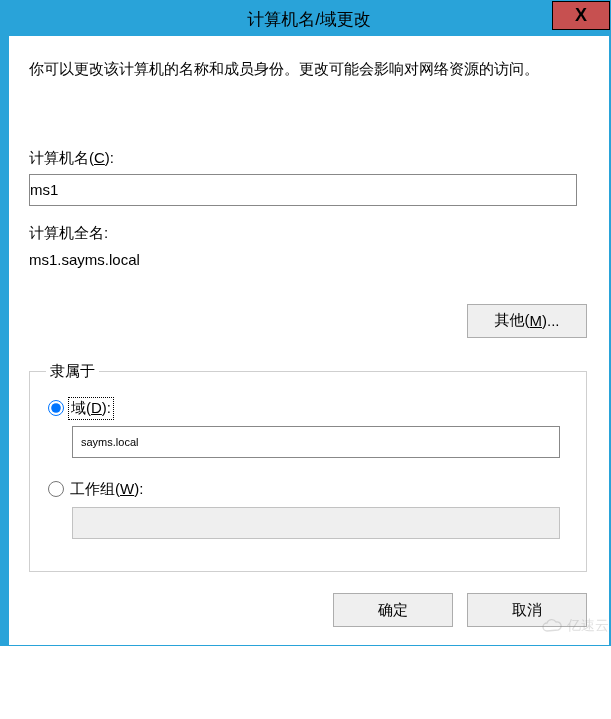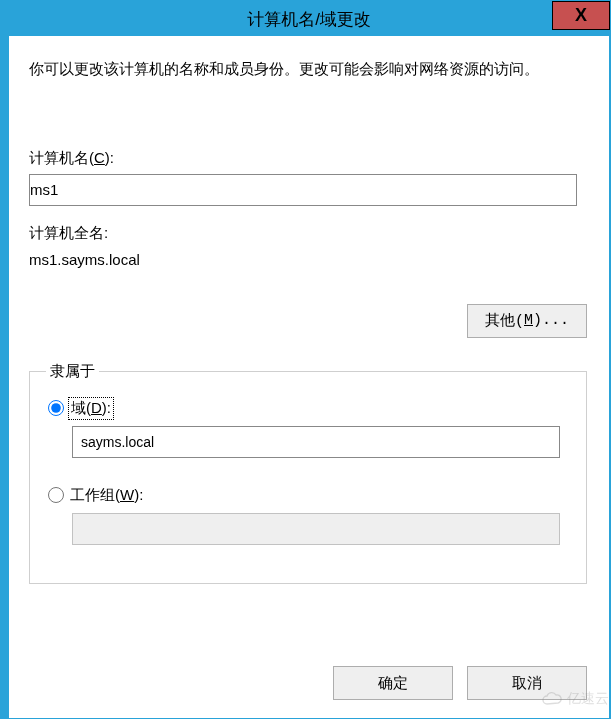--- a/index.html
+++ b/index.html
@@ -14,7 +14,7 @@
     overflow: hidden;
   }
   .window {
-    width: 611px; height: 719px;
+    width: 611px; height: 646px;
     box-sizing: border-box;
     border: 1px solid #29A3D9;
     border-left-width: 9px;

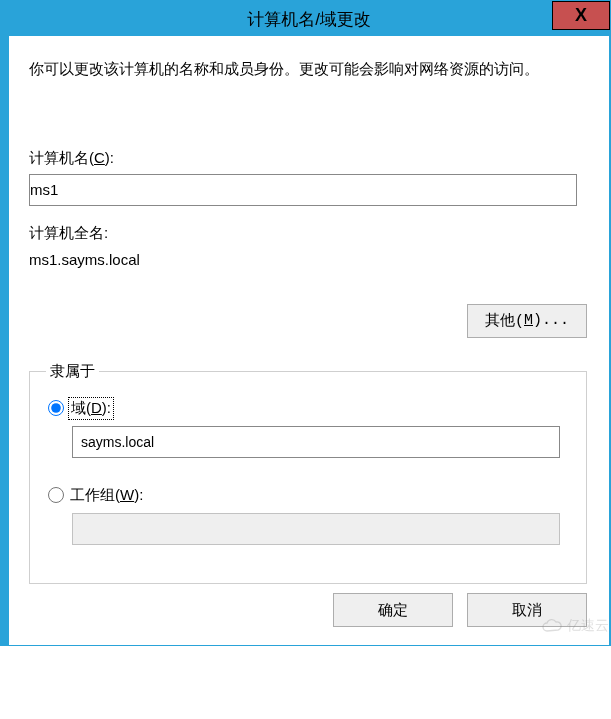--- a/index.html
+++ b/index.html
@@ -83,7 +83,7 @@
     background: #efefef;
     border: 1px solid #adadad;
     font-size: 15px;
-    font-family: Liberation Mono, monospace;
+    font-family: Liberation Sans, sans-serif;
     cursor: default;
     display:flex; align-items:center; justify-content:center;
   }

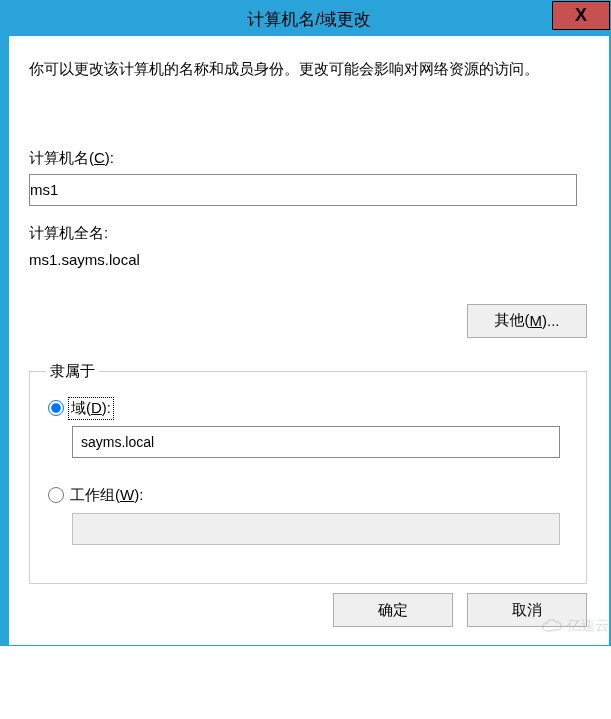--- a/index.html
+++ b/index.html
@@ -122,9 +122,9 @@
     height: 32px;
     margin-left: 26px;
     margin-top: 2px;
-    margin-bottom: 18px;
+    margin-bottom: 12px;
     padding: 4px 8px;
-    font-size: 14px;
+    font-size: 11px;
     border: 1px solid #888;
     font-family: inherit;
     background:#fff;

